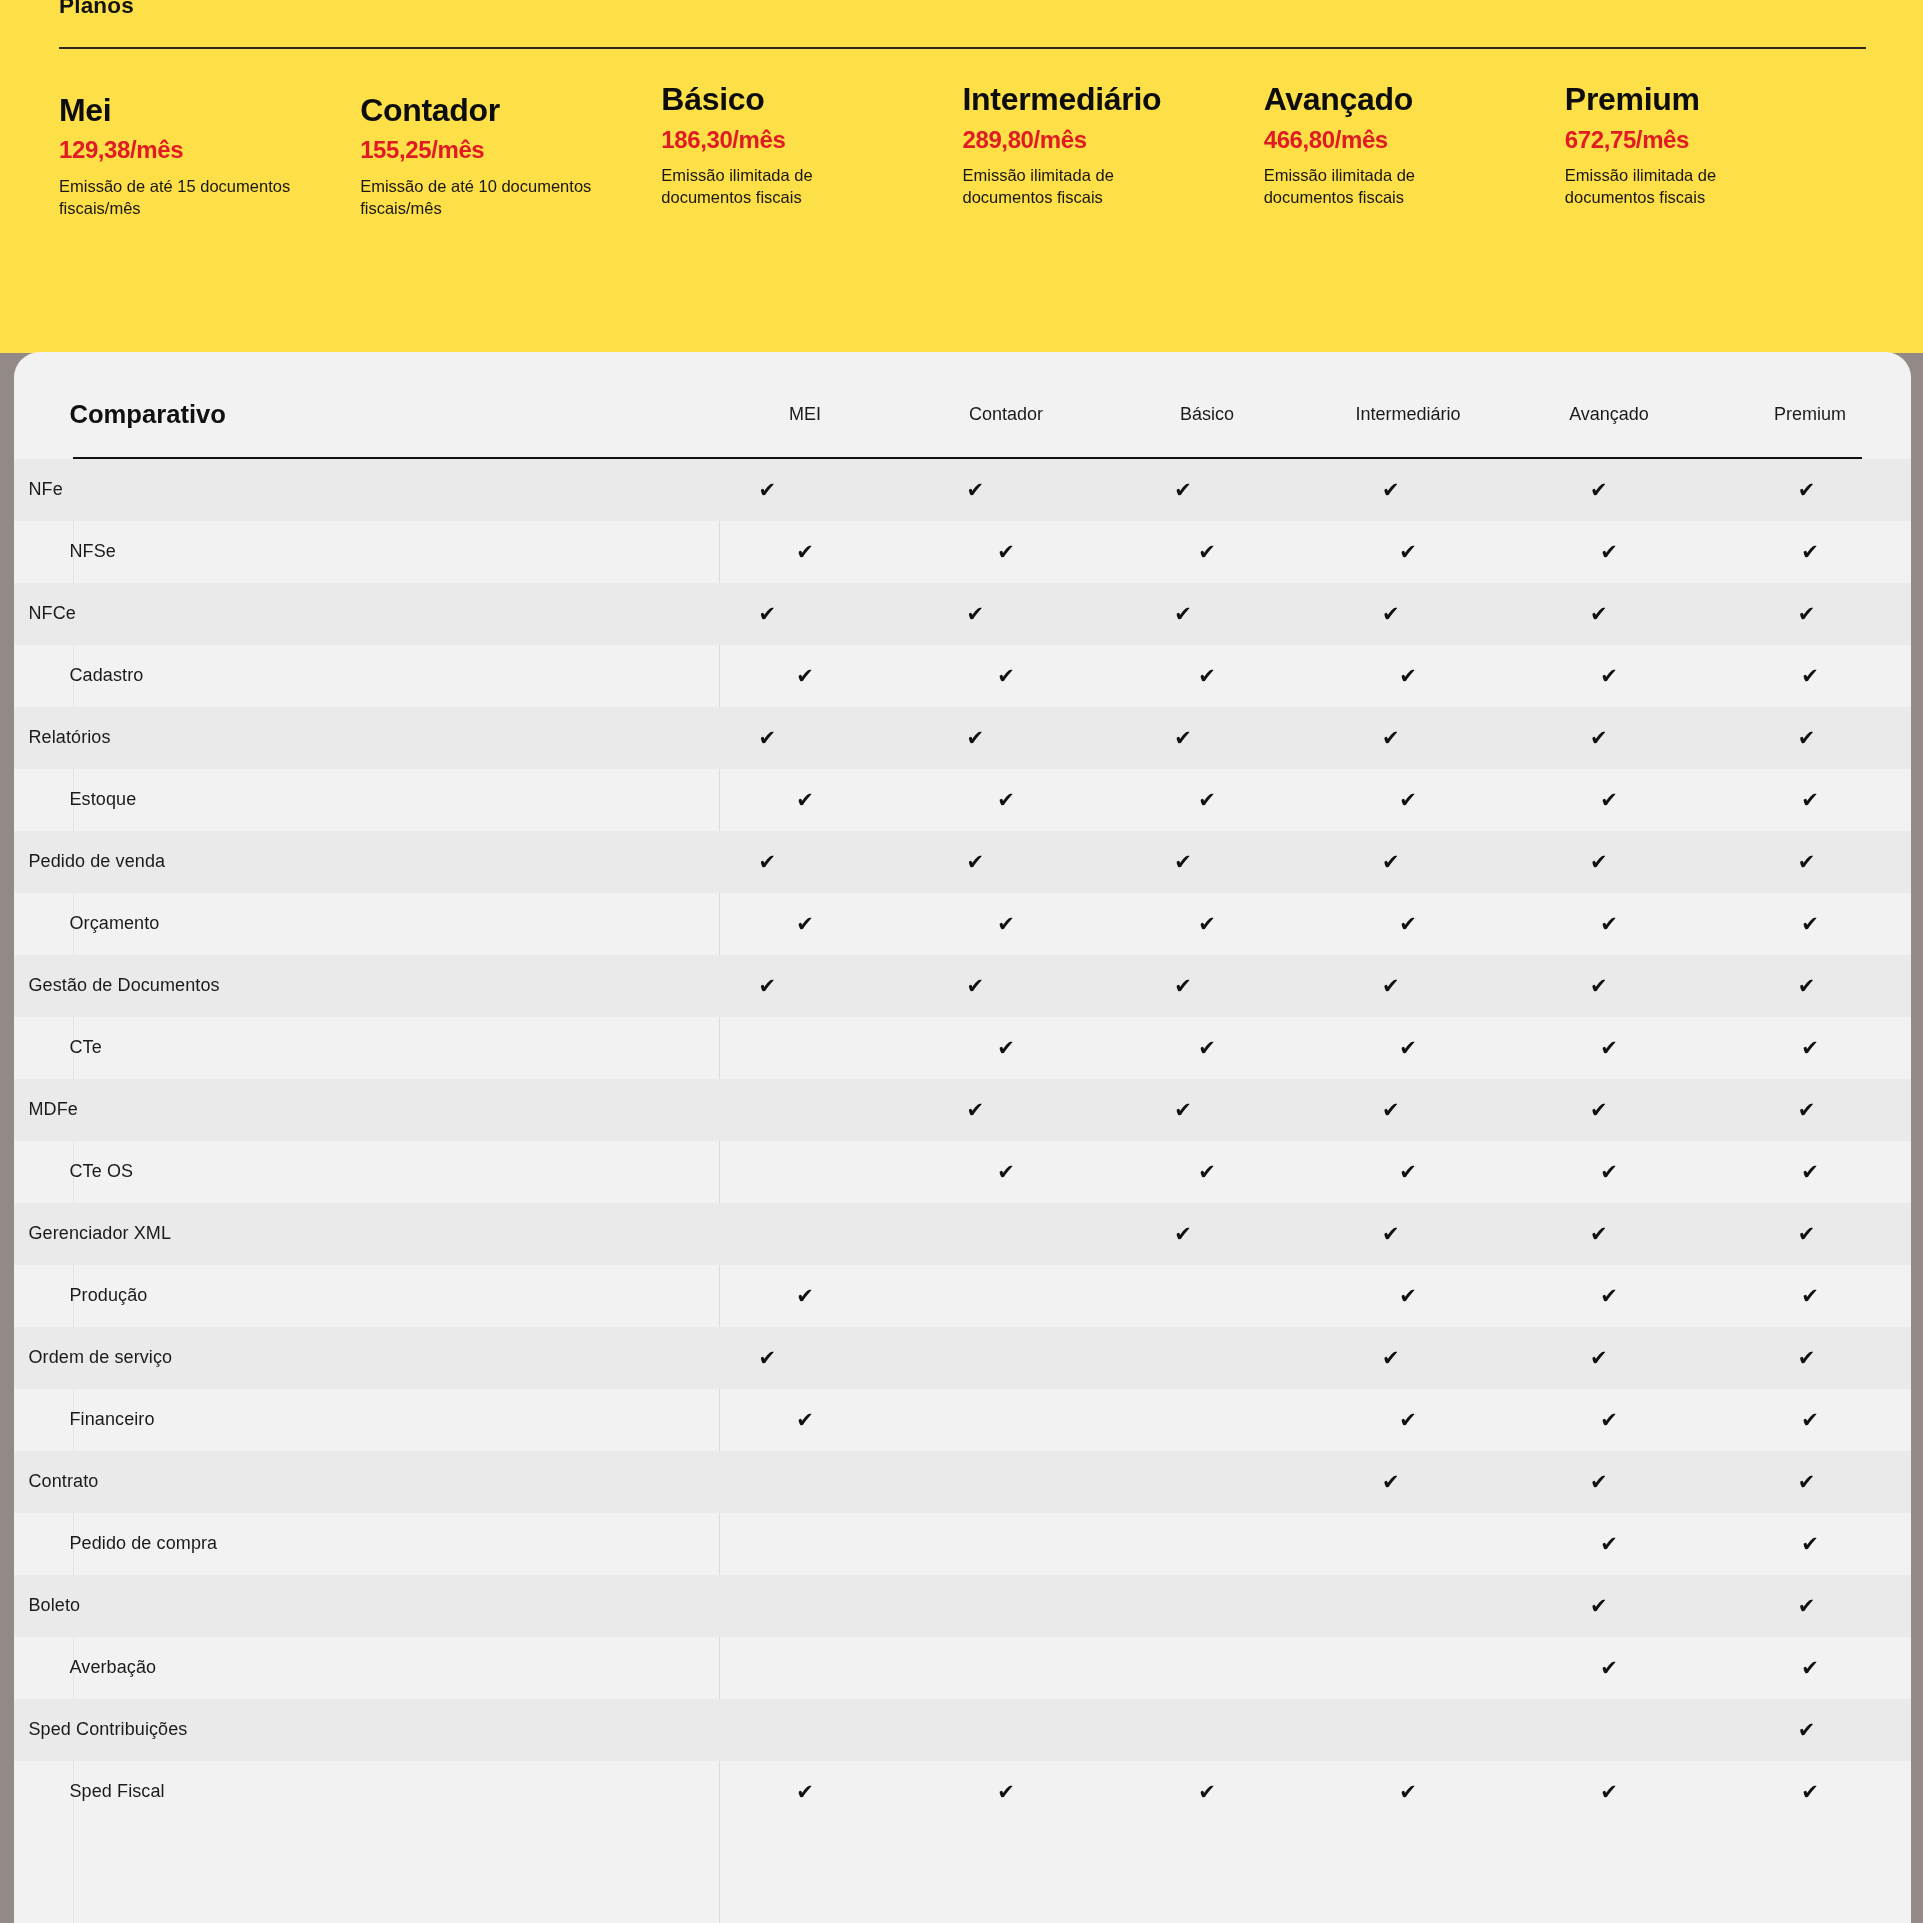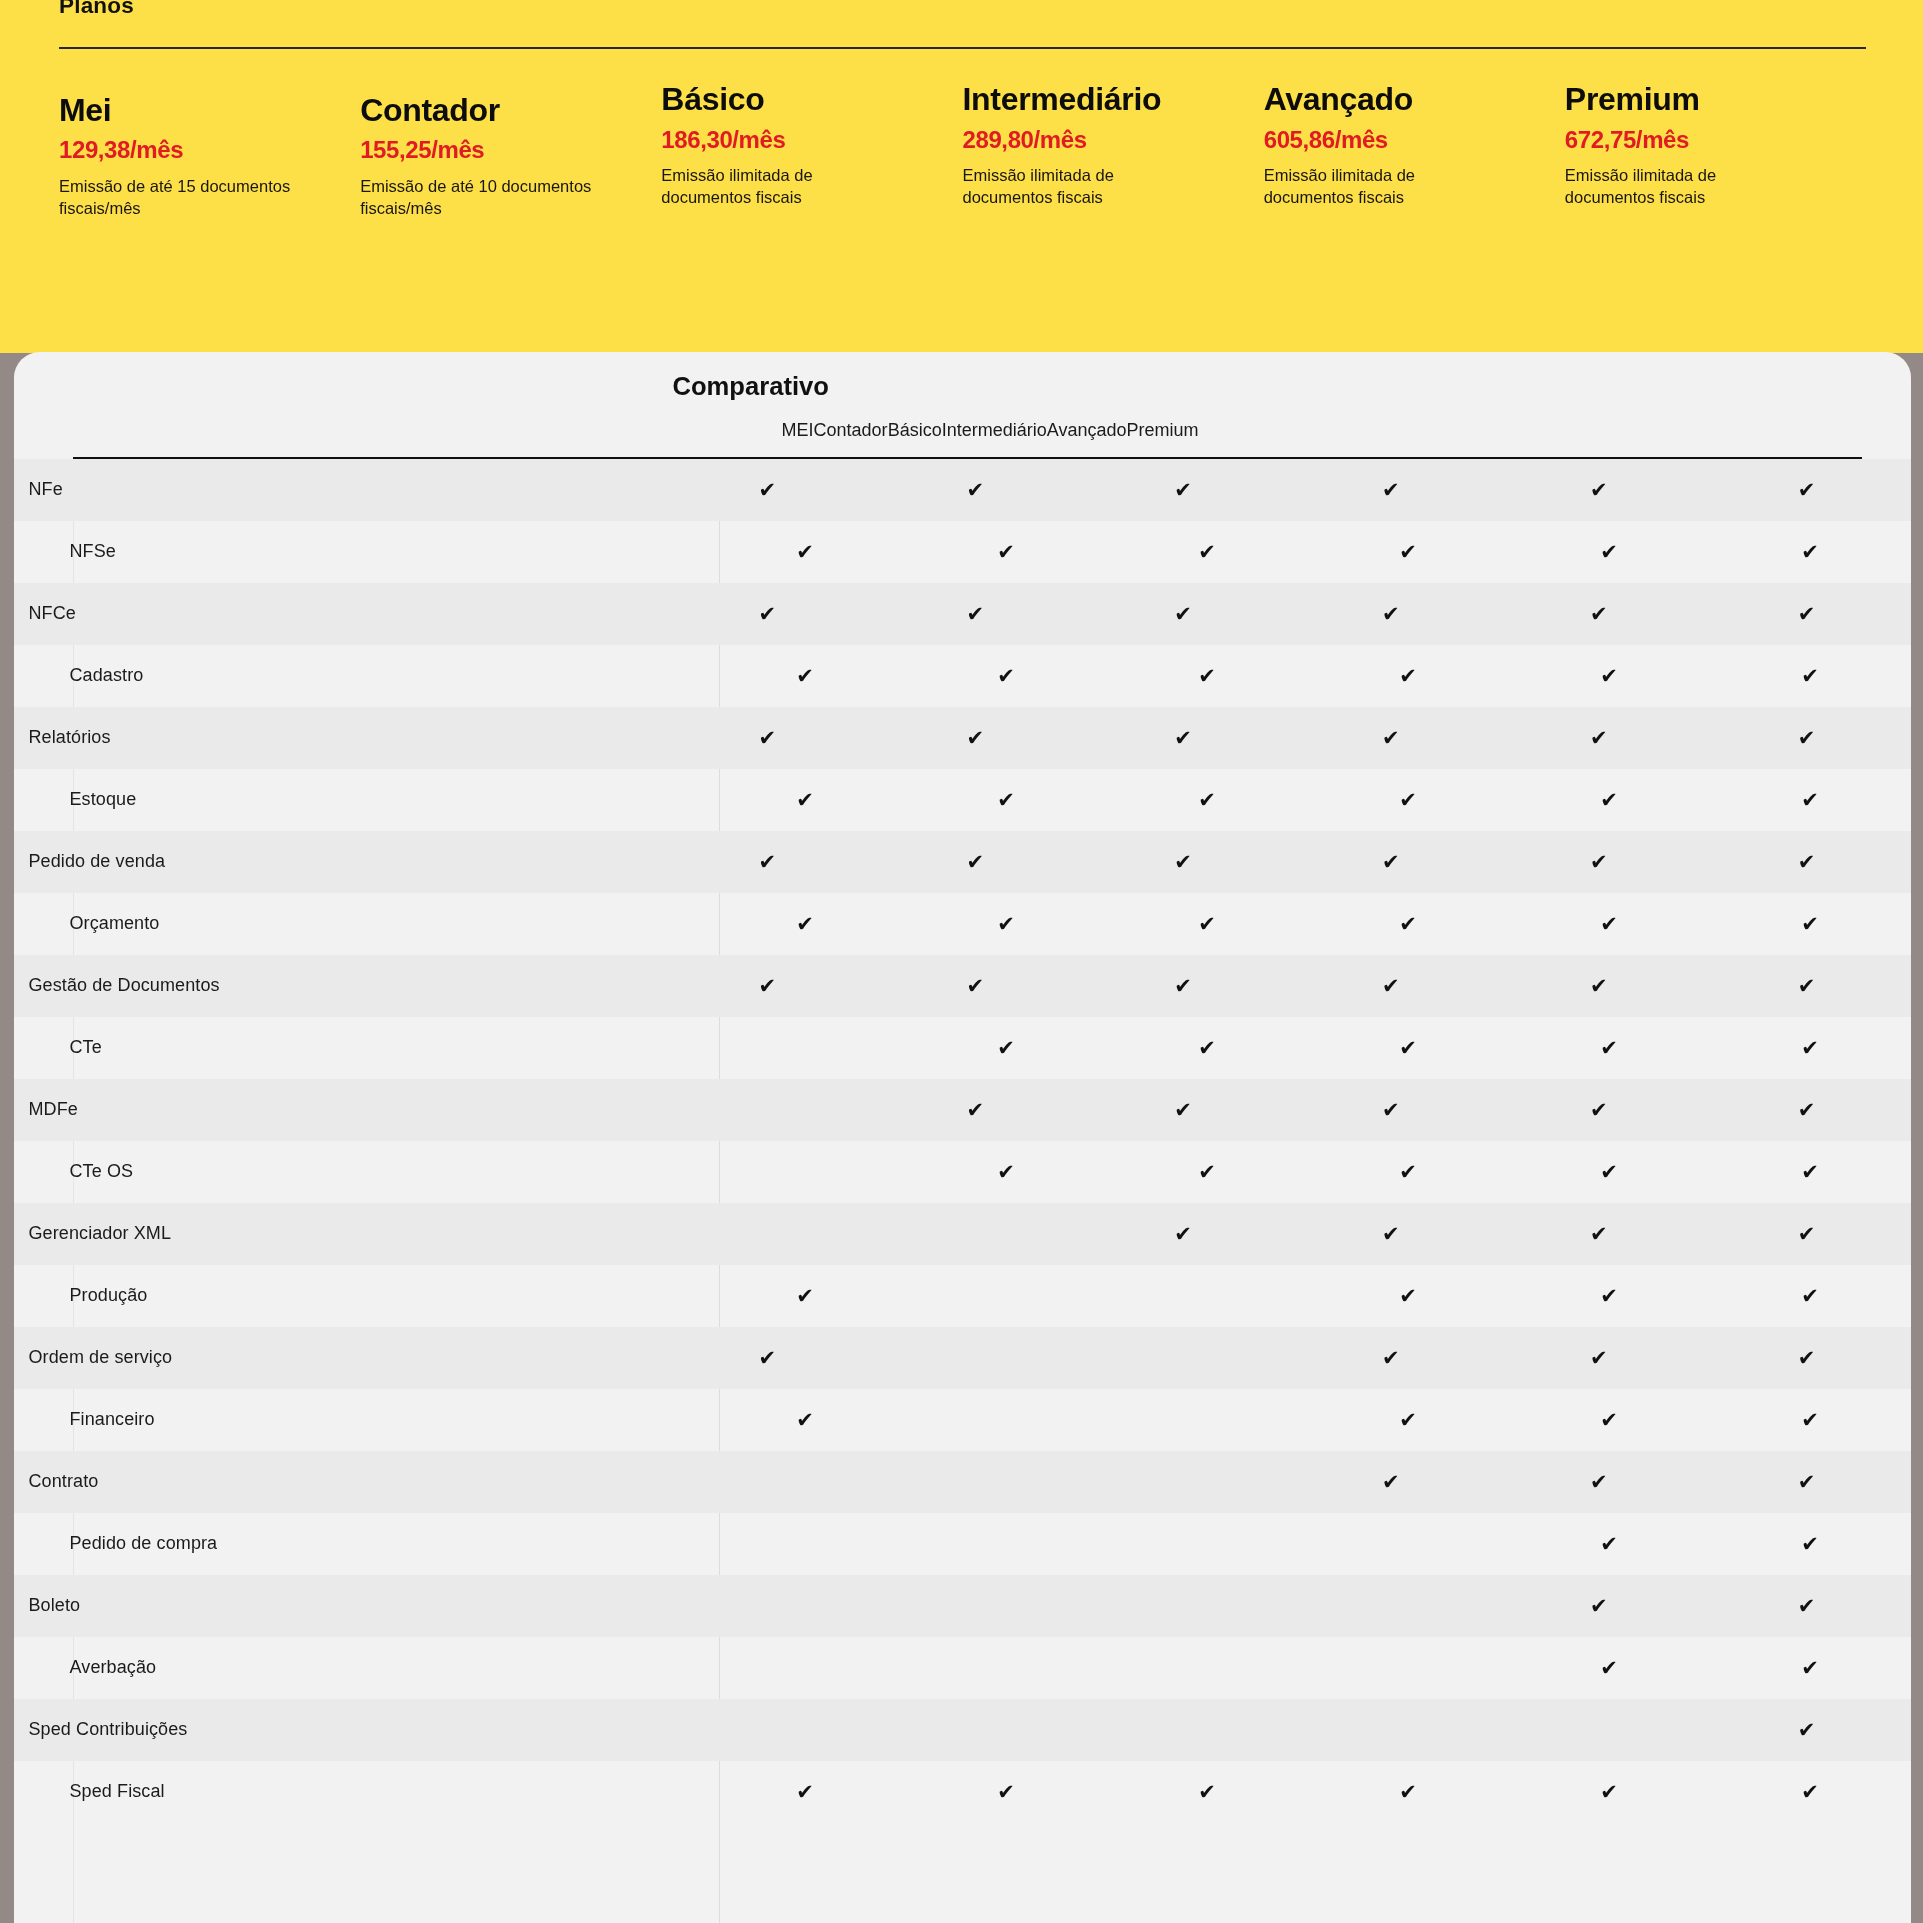--- a/index.html
+++ b/index.html
@@ -220,7 +220,7 @@
       </div>
       <div class="plan-col s5">
         <div class="plan-name">Avançado</div>
-        <div class="plan-price">605,86/mês</div>
+        <div class="plan-price">466,80/mês</div>
         <div class="plan-desc">Emissão ilimitada de documentos fiscais</div>
       </div>
       <div class="plan-col s6">

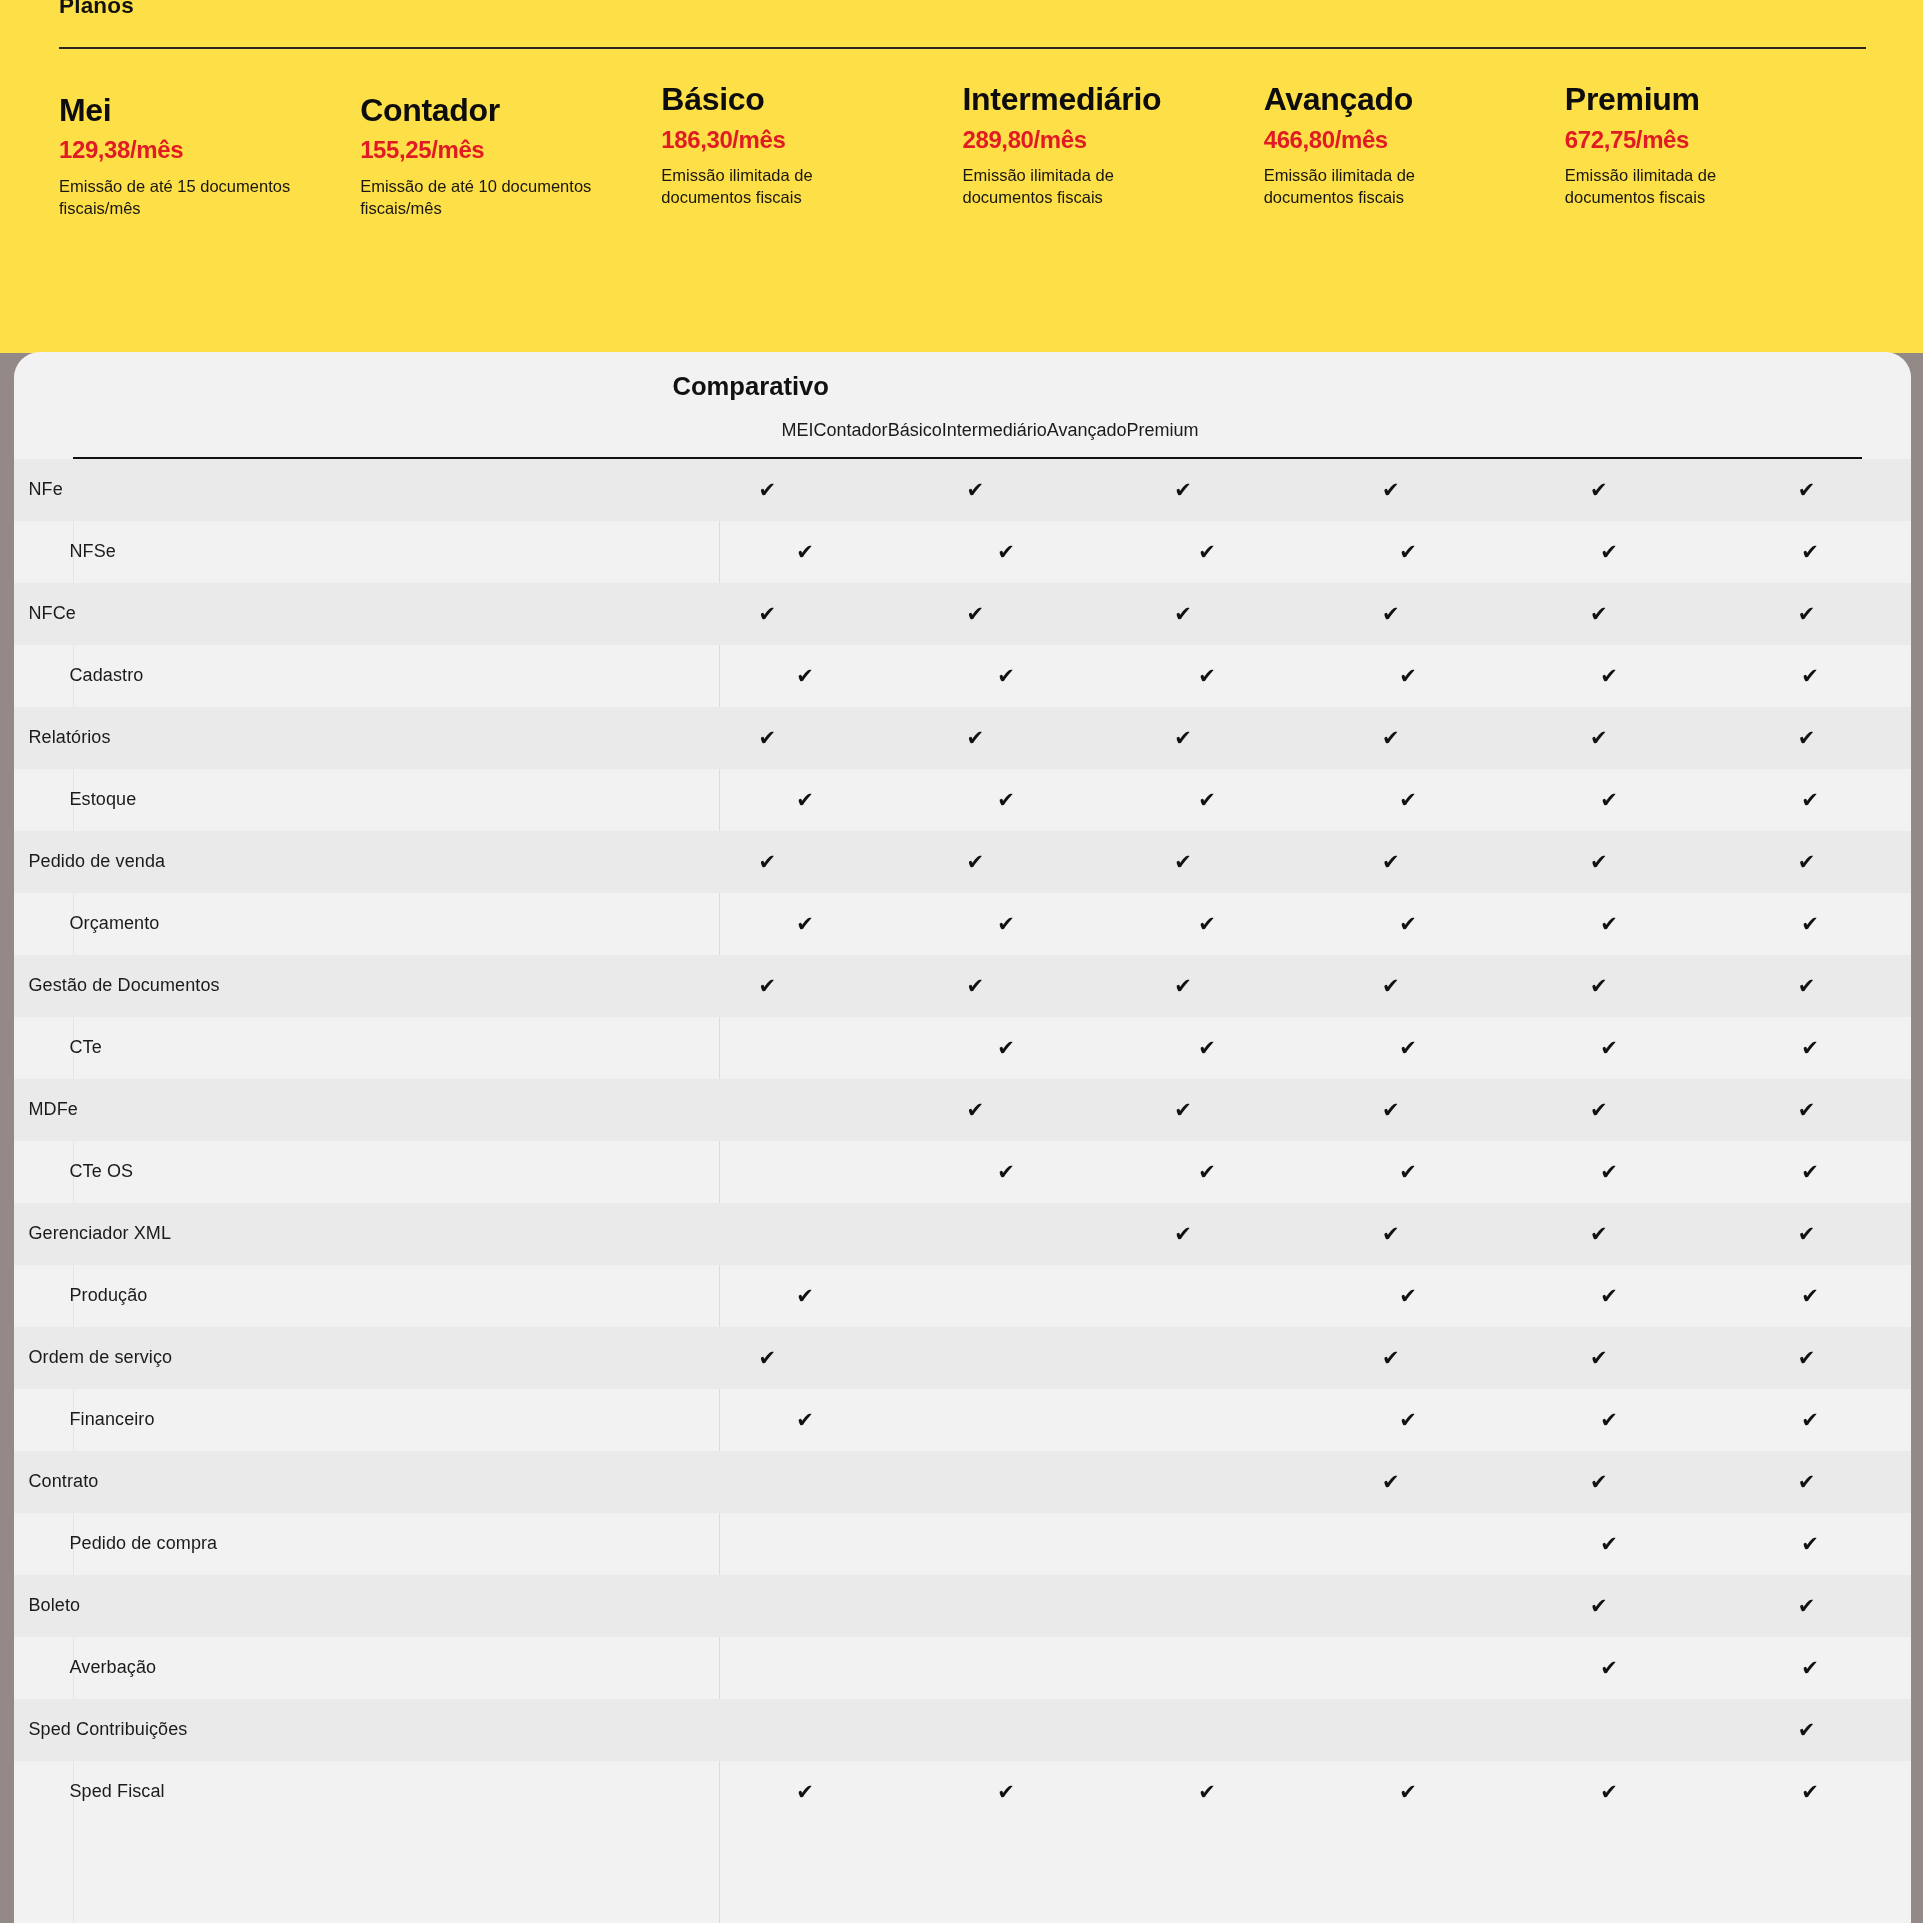--- a/index.html
+++ b/index.html
@@ -108,7 +108,6 @@
     display: flex;
     align-items: center;
     padding-left: 56px;
-    flex-direction: column;
   }
   .cmp-title {
     font-size: 25.6px;

